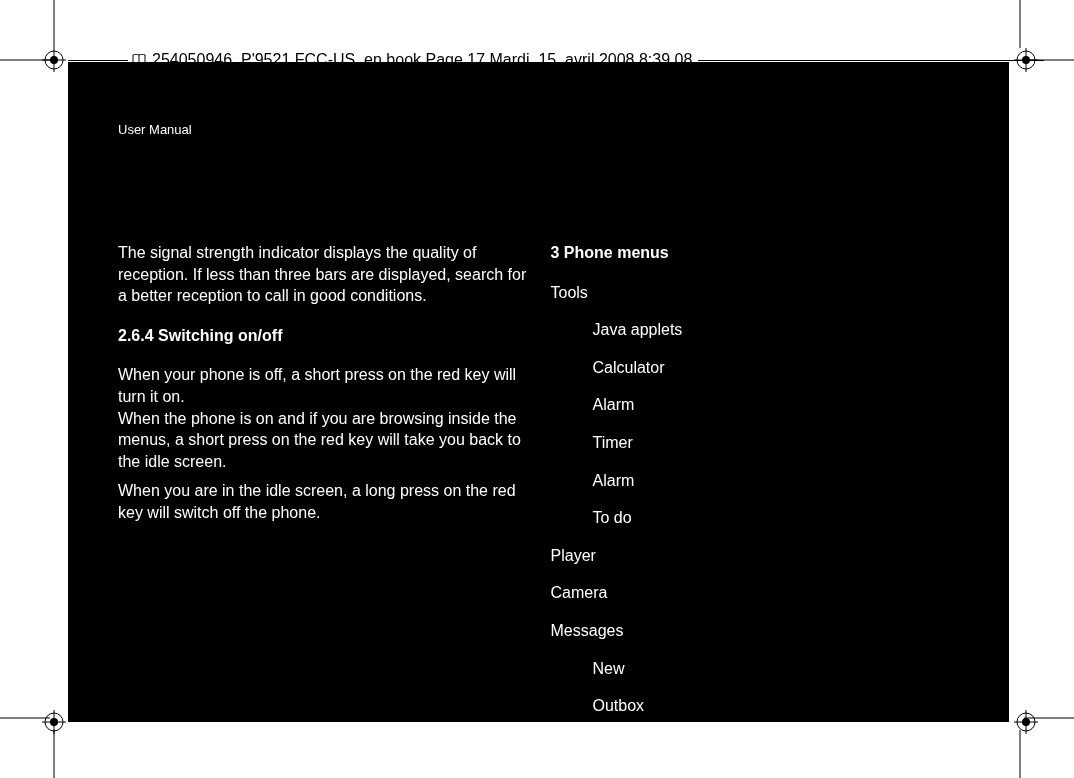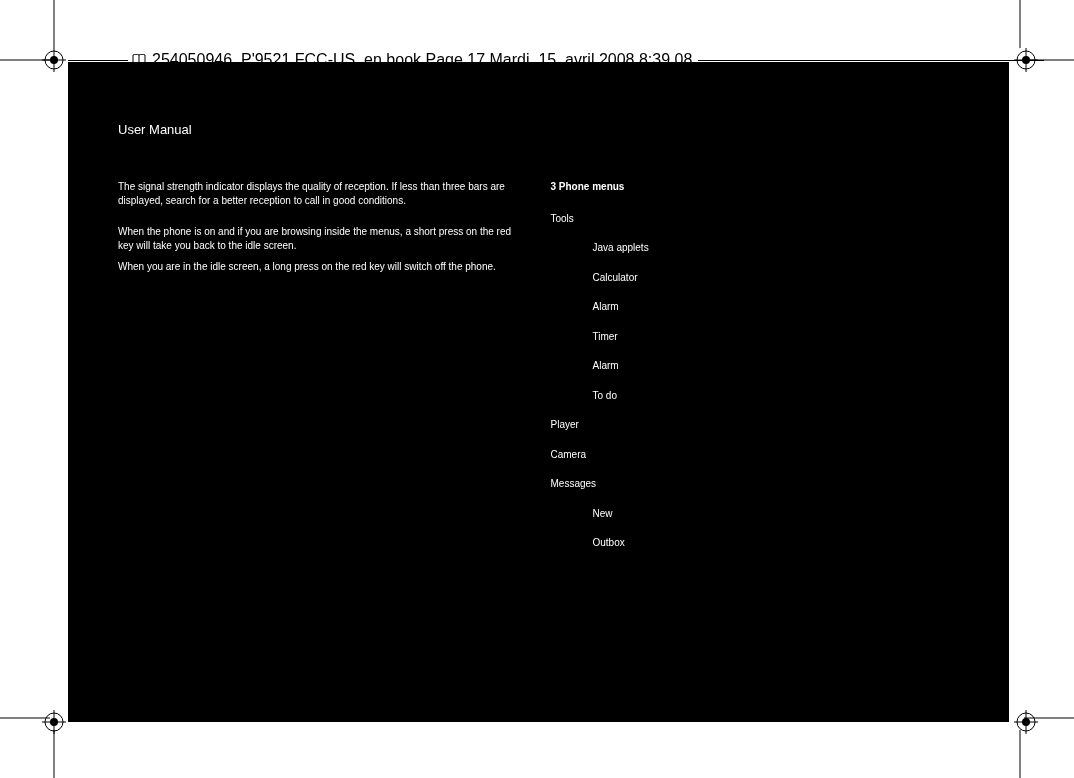--- a/index.html
+++ b/index.html
@@ -57,7 +57,7 @@
   .running-head {
     font-size: 13px;
     font-weight: normal;
-    margin-bottom: 43px;
+    margin-bottom: 105px;
   }
   .columns {
     display: flex;

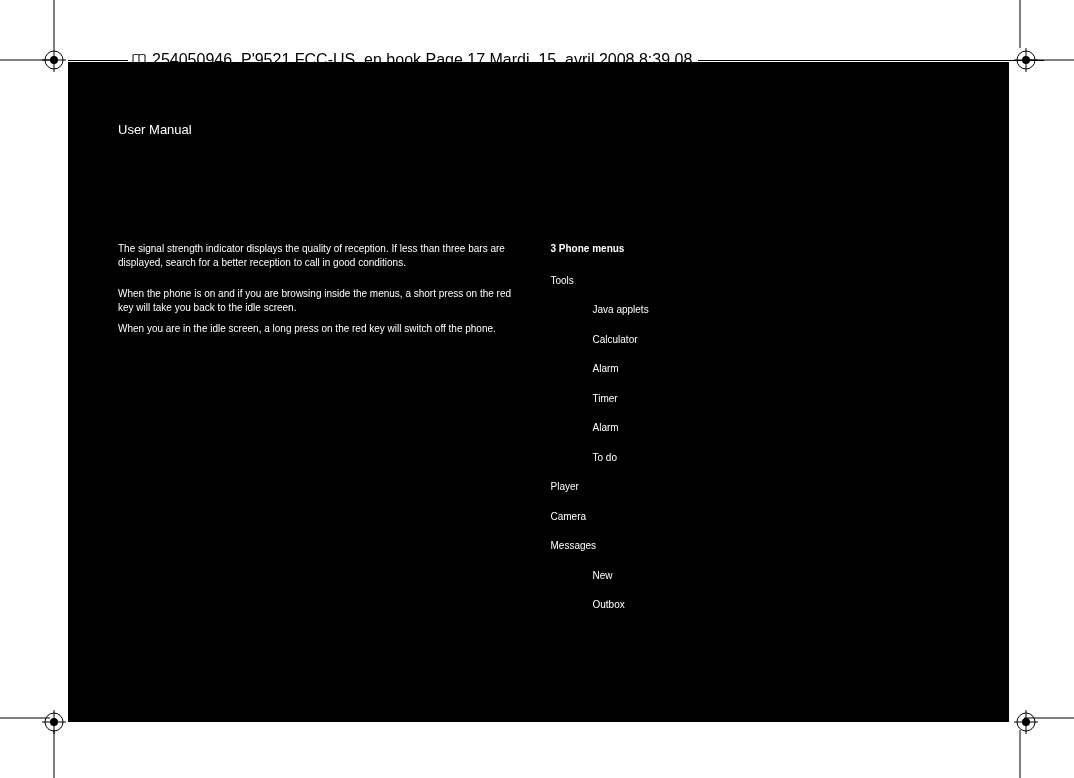--- a/index.html
+++ b/index.html
@@ -65,7 +65,7 @@
   }
   .col {
     flex: 1;
-    font-size: 10px;
+    font-size: 16px;
     line-height: 1.35;
   }
   .para { margin: 0 0 18px 0; }

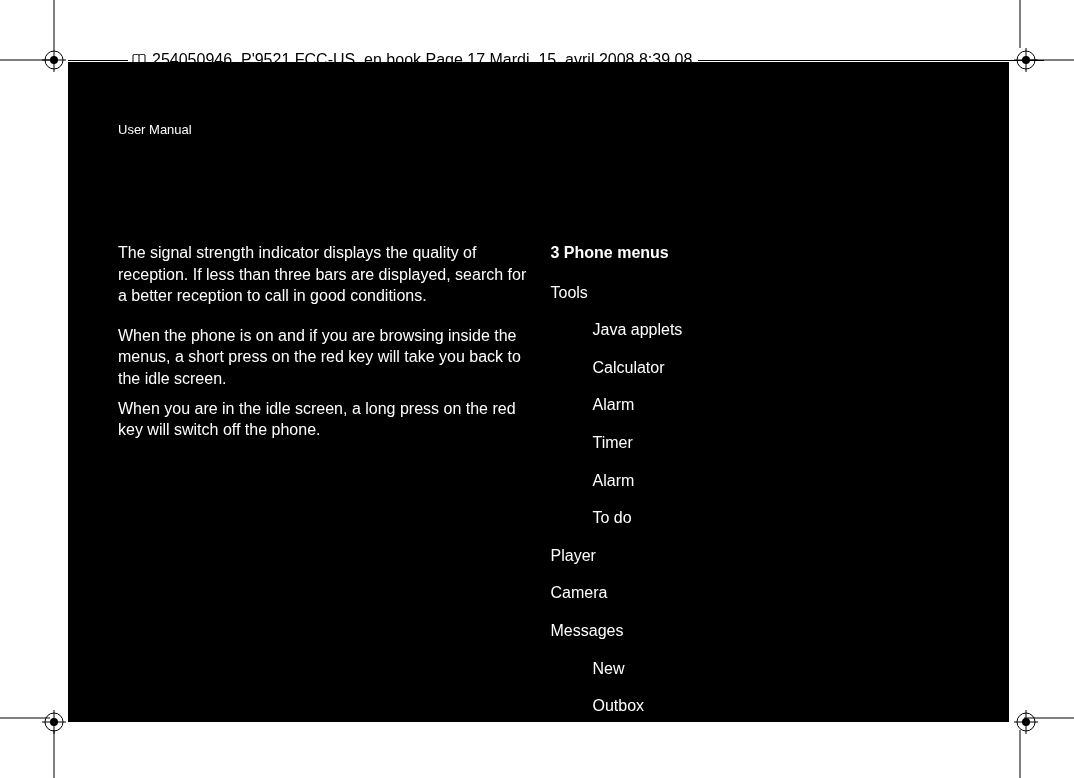--- a/index.html
+++ b/index.html
@@ -151,6 +151,7 @@
 
     <div class="col">
       <p class="para">The signal strength indicator displays the quality of reception. If less than three bars are displayed, search for a better reception to call in good conditions.</p>
+      <p class="section-head">2.6.4 Switching on/off</p>
       <p class="para" style="margin-bottom:8px">When the phone is on and if you are browsing inside the menus, a short press on the red key will take you back to the idle screen.</p>
       <p class="para">When you are in the idle screen, a long press on the red key will switch off the phone.</p>
     </div>

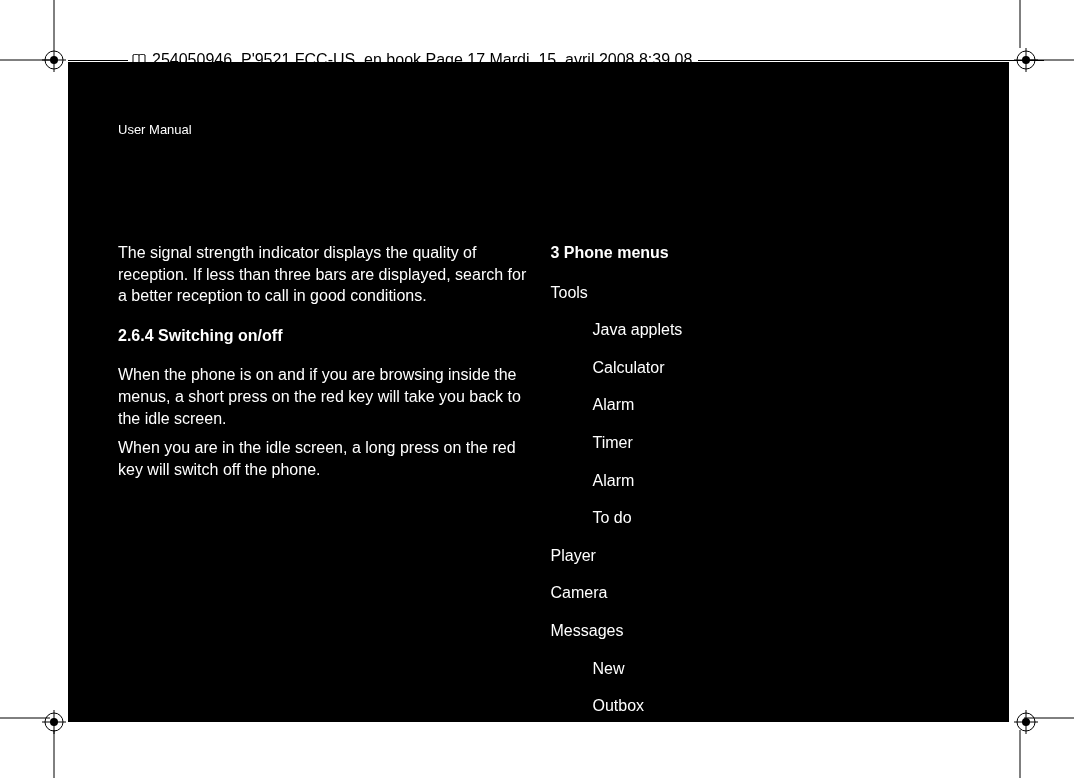--- a/index.html
+++ b/index.html
@@ -152,6 +152,7 @@
     <div class="col">
       <p class="para">The signal strength indicator displays the quality of reception. If less than three bars are displayed, search for a better reception to call in good conditions.</p>
       <p class="section-head">2.6.4 Switching on/off</p>
+      <p class="para" style="margin-bottom:0">When your phone is off, a short press on the red key will turn it on.</p>
       <p class="para" style="margin-bottom:8px">When the phone is on and if you are browsing inside the menus, a short press on the red key will take you back to the idle screen.</p>
       <p class="para">When you are in the idle screen, a long press on the red key will switch off the phone.</p>
     </div>

